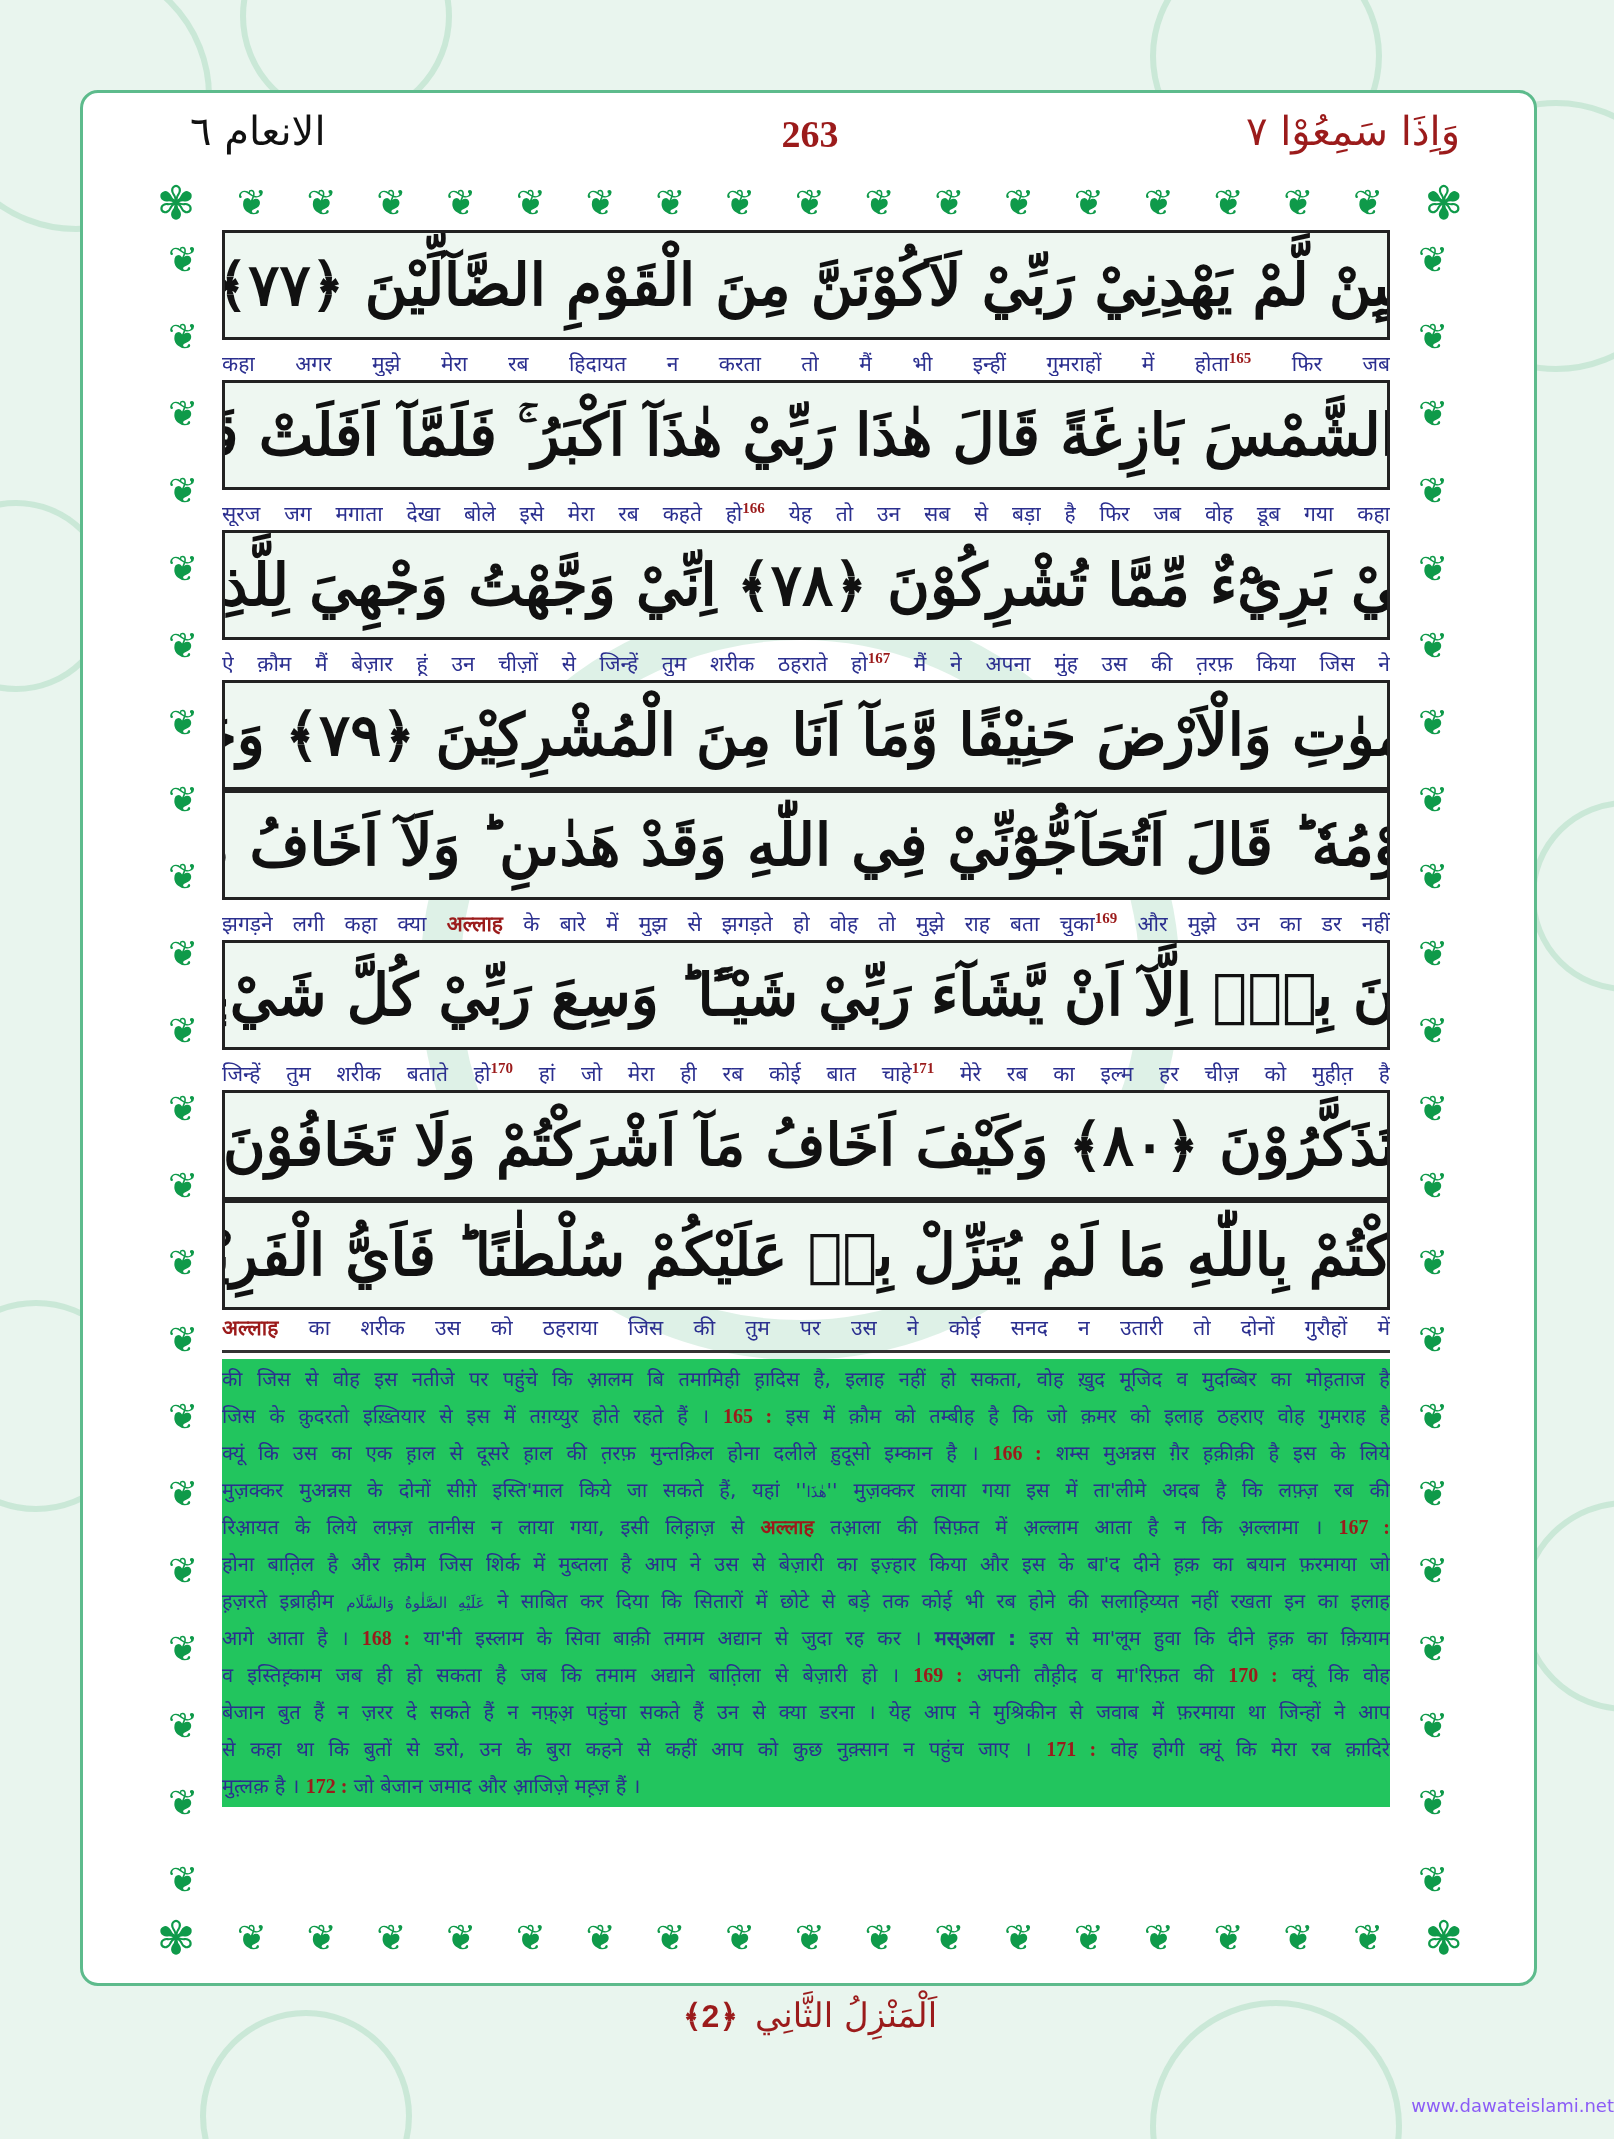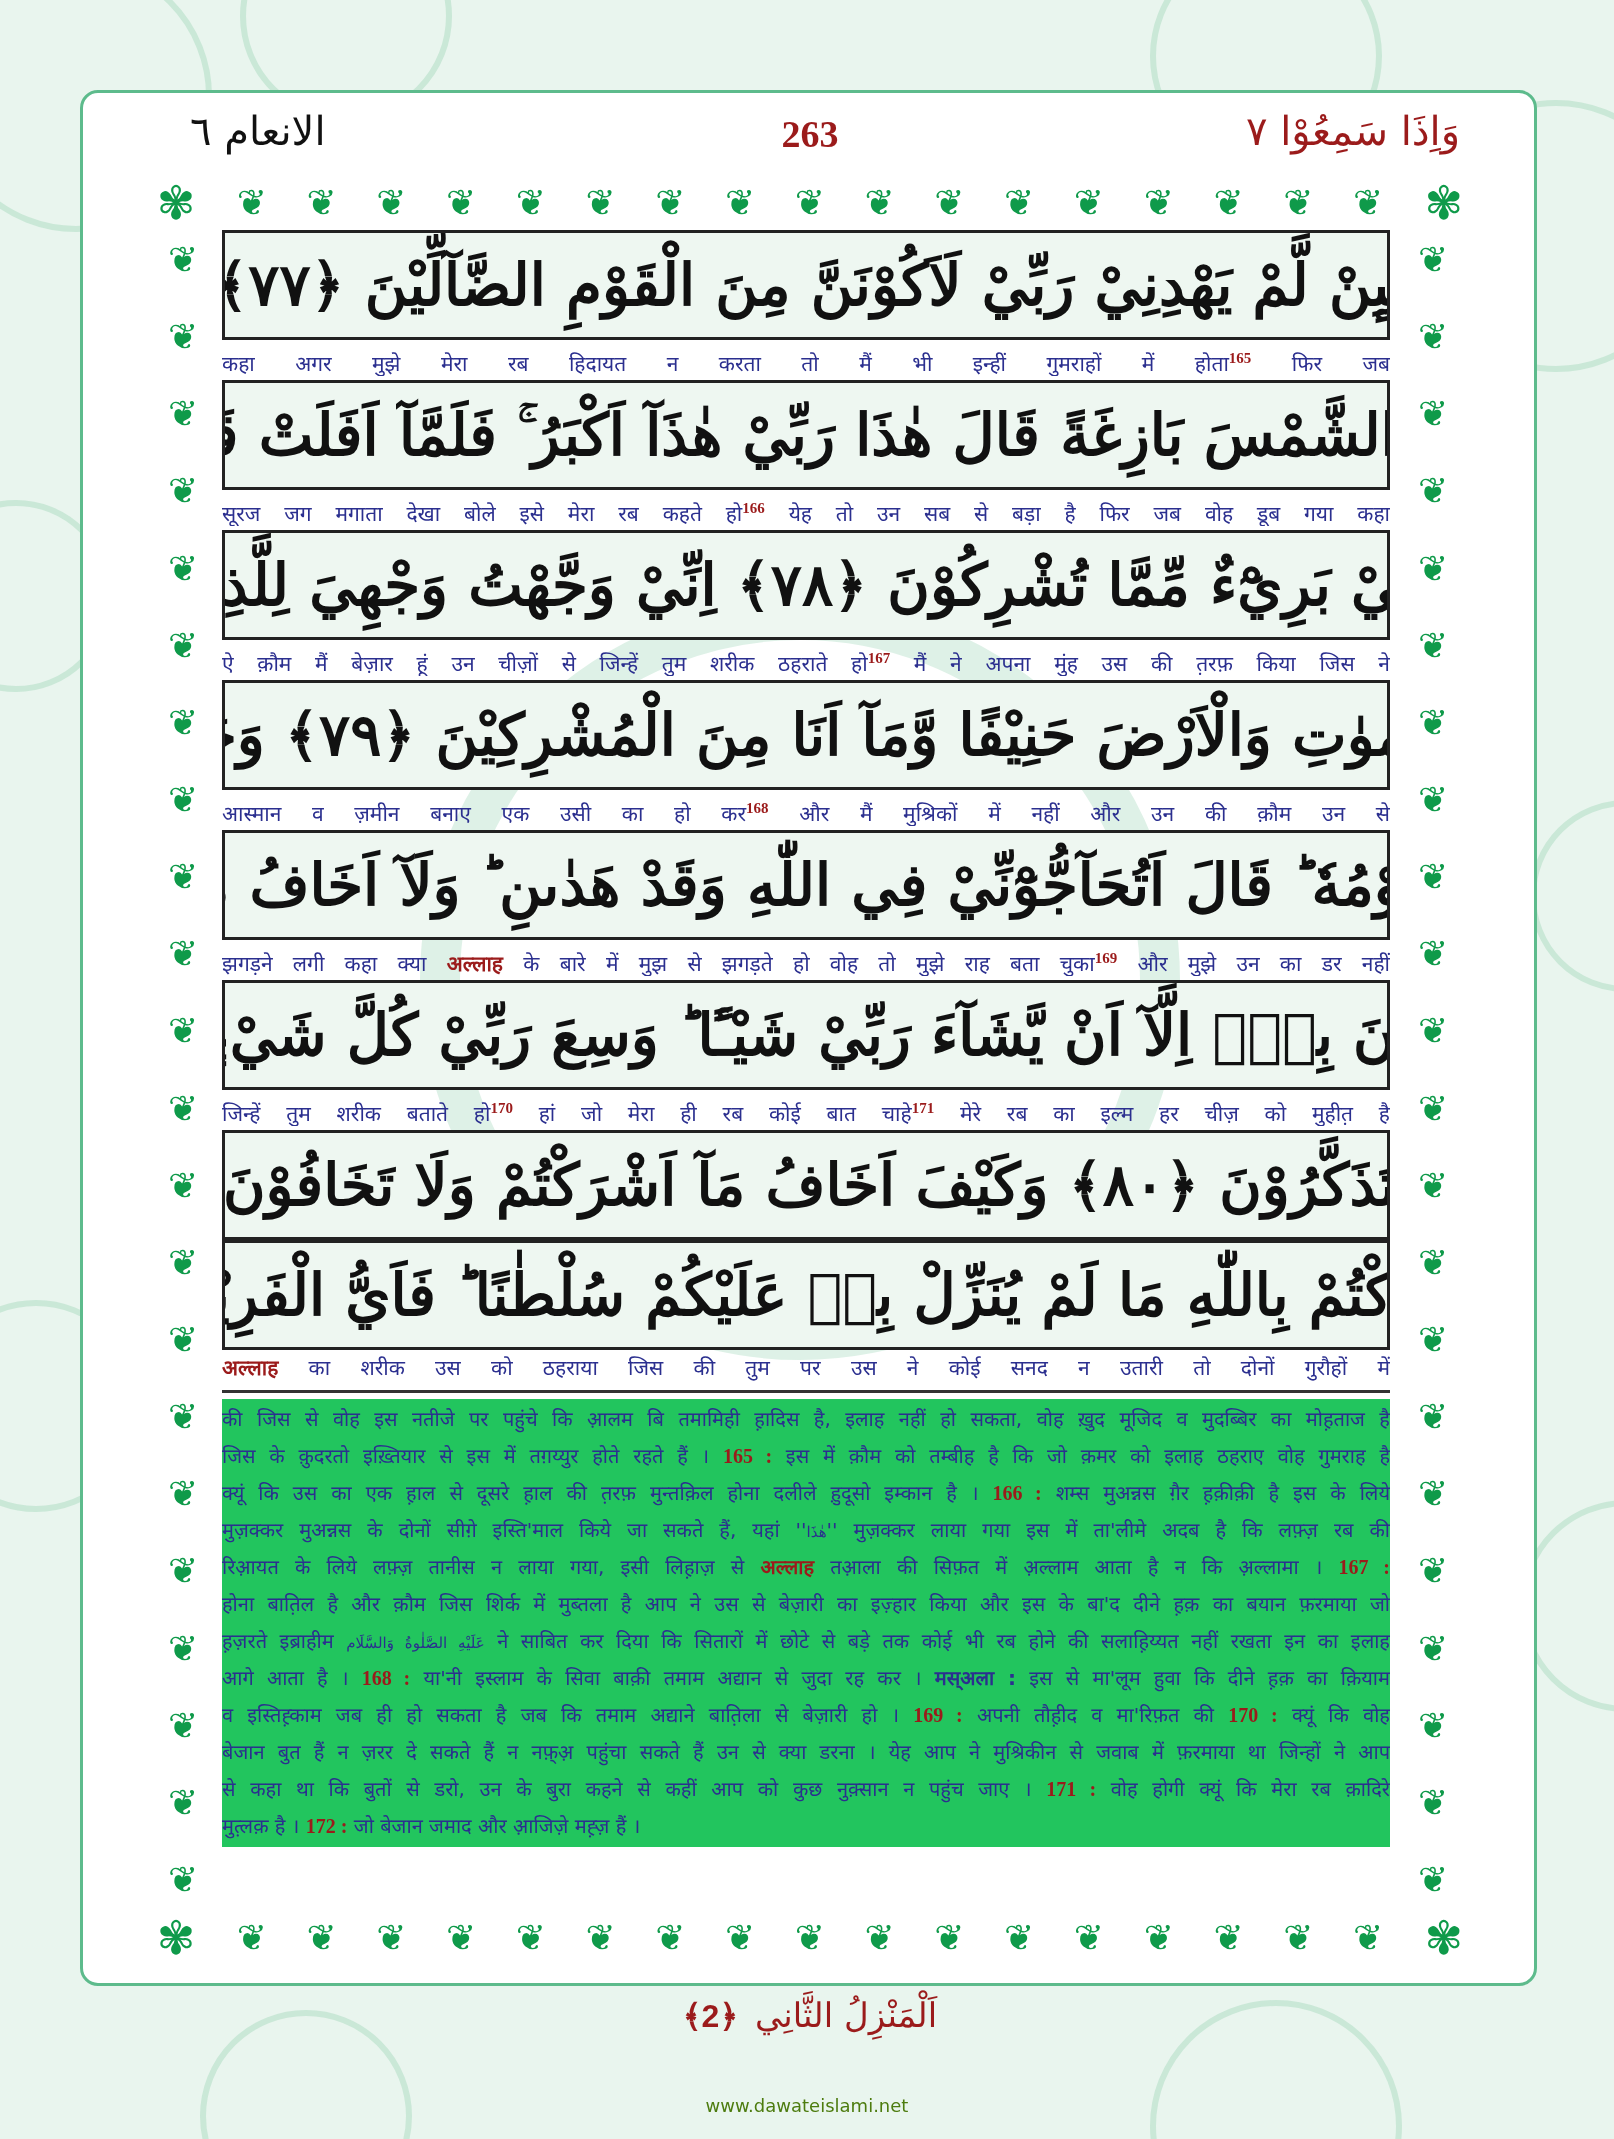--- a/index.html
+++ b/index.html
@@ -191,10 +191,6 @@
   </div>
 
   <div class="verse-box">السَّمٰوٰتِ وَالْاَرْضَ حَنِيْفًا وَّمَآ اَنَا مِنَ الْمُشْرِكِيْنَ ﴿٧٩﴾ وَحَآجَّهٗ</div>
-  <div class="trans-line">
-    <span>आस्मान व ज़मीन बनाए एक उसी का हो कर</span><sup>168</sup>
-    <span>और मैं मुश्रिकों में नहीं   और उन की क़ौम उन से</span>
-  </div>
 
   <div class="verse-box">قَوْمُهٗ ؕ قَالَ اَتُحَآجُّوْٓنِّيْ فِي اللّٰهِ وَقَدْ هَدٰىنِ ؕ وَلَآ اَخَافُ مَا</div>
   <div class="trans-line">

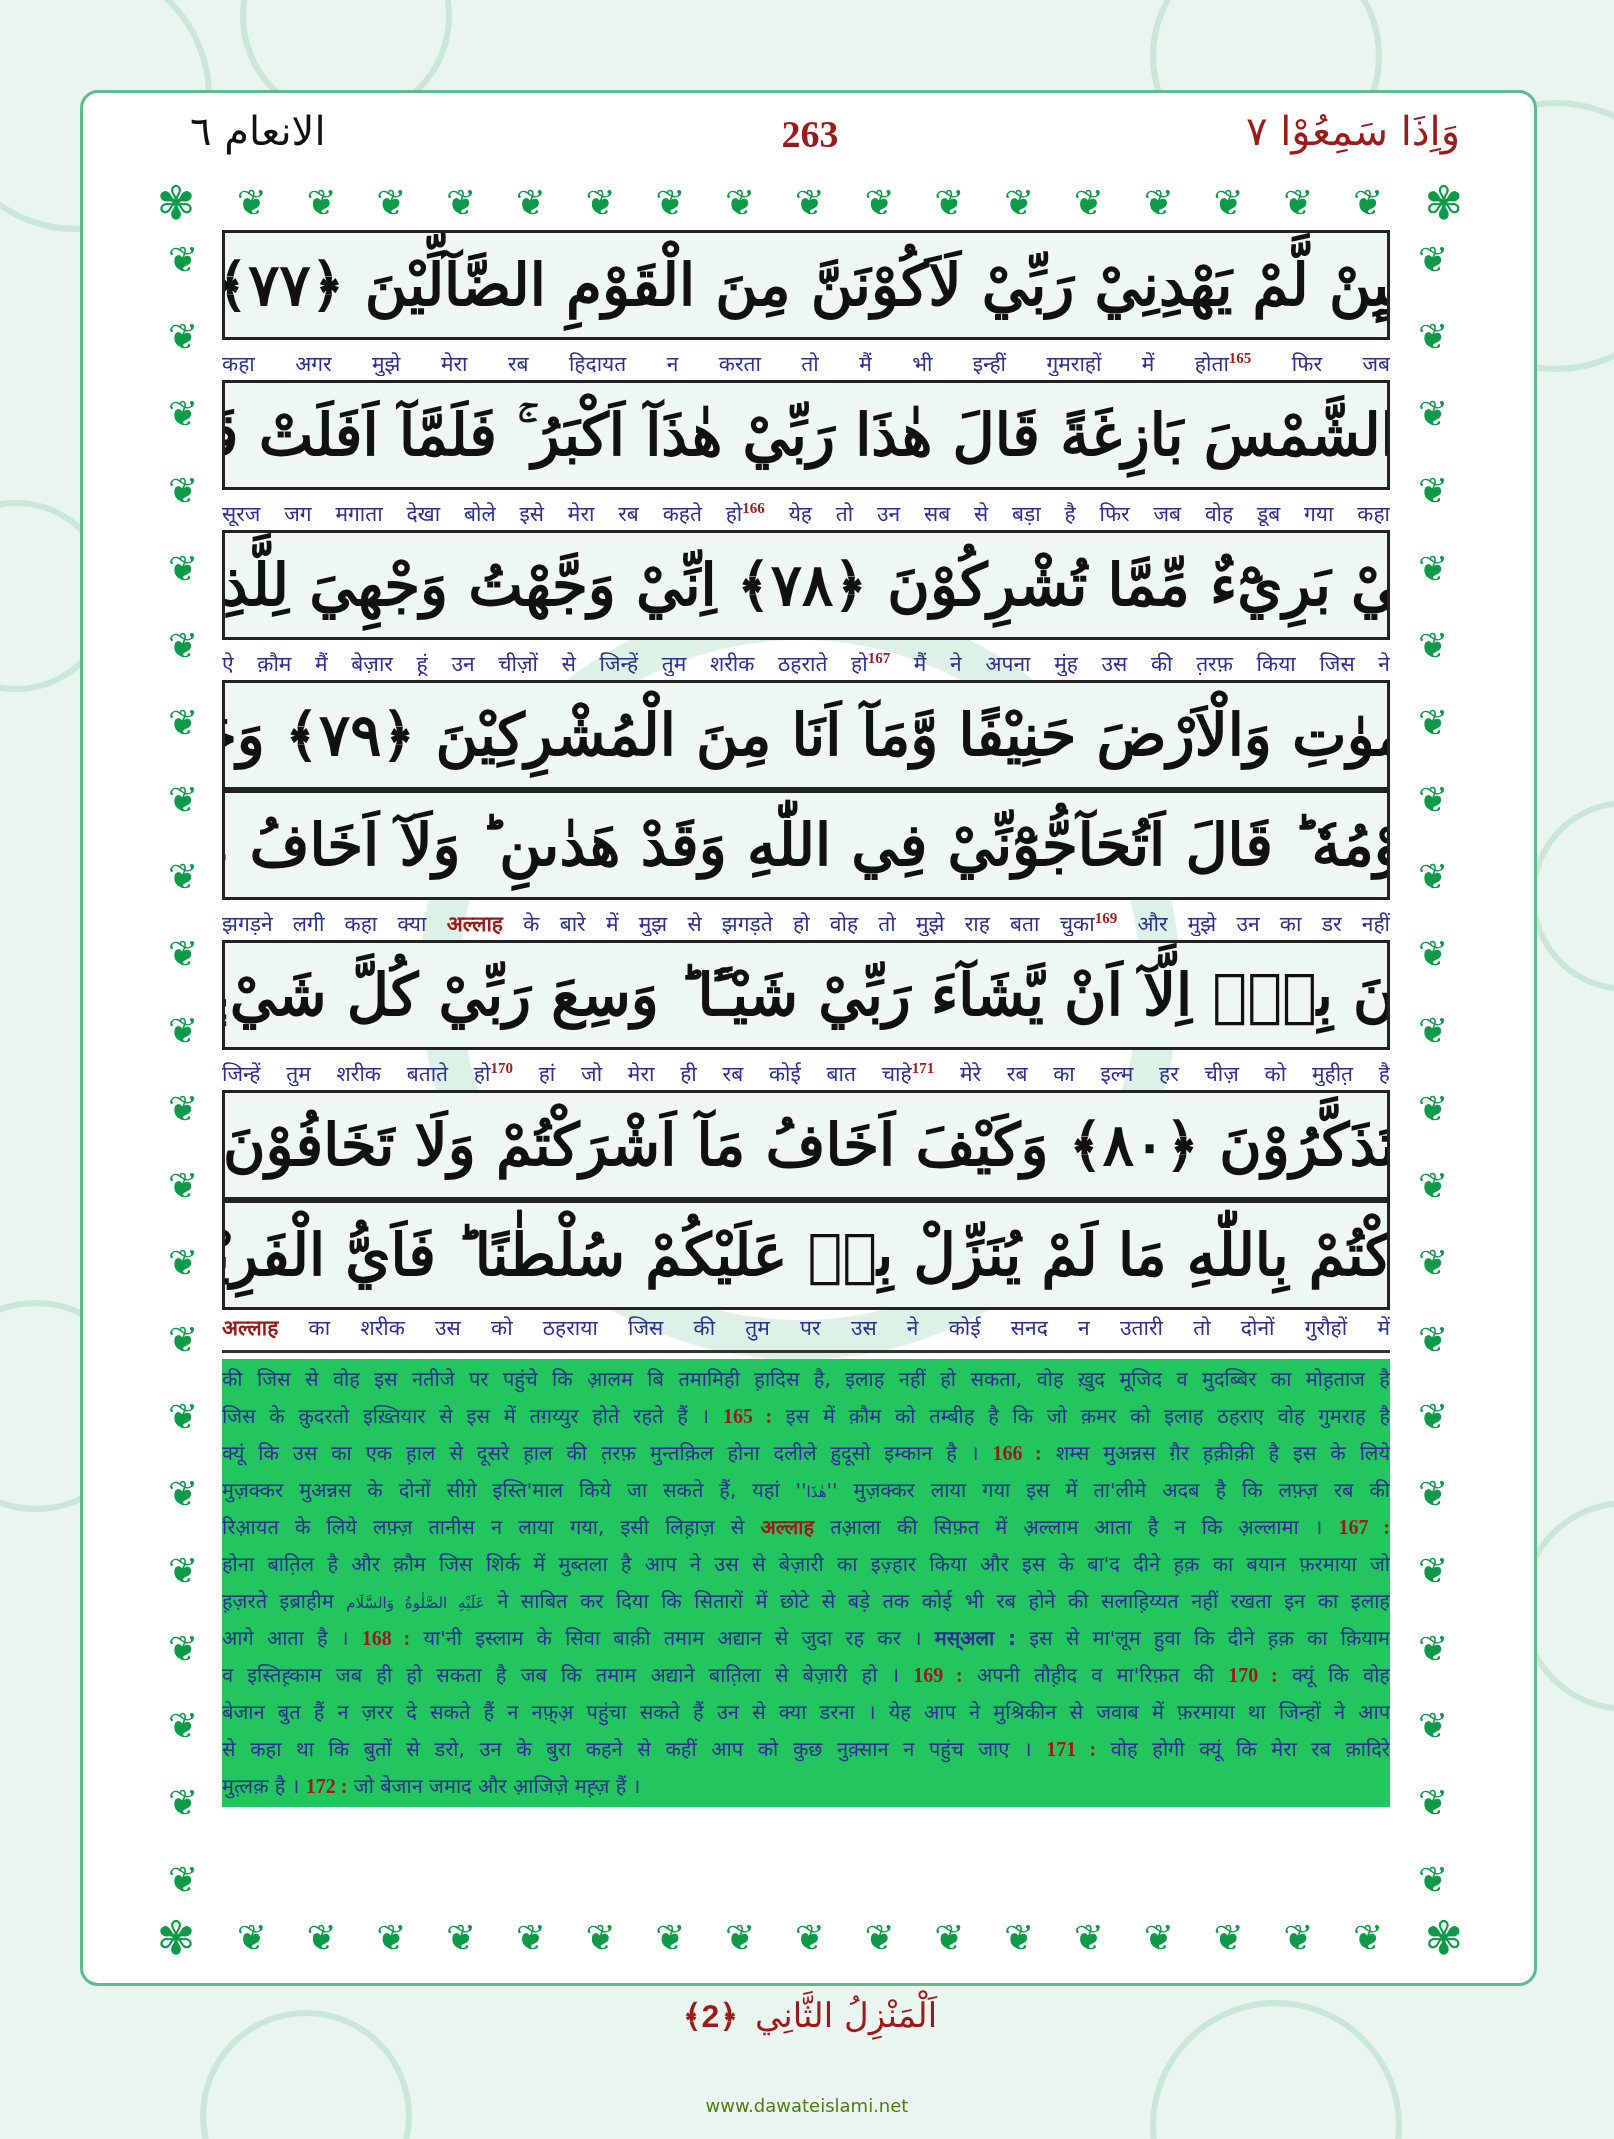--- a/index.html
+++ b/index.html
@@ -50,7 +50,7 @@
 
   .footer-manzil { position:absolute; left:0; right:0; top:1995px; text-align:center; font-family:"DejaVu Serif", serif; font-size:34px; color:#9b1b1b; direction:rtl; }
   .footer-manzil .badge { display:inline-block; font-family:"Liberation Sans", sans-serif; font-weight:bold; font-size:32px; margin:0 6px; }
-  .footer-url { position:absolute; left:0; right:0; top:2095px; text-align:center; font-family:"DejaVu Sans", sans-serif; font-size:18px; color:#4d7c0f; }
+  .footer-url { position:absolute; left:0; right:0; top:2095px; text-align:right; font-family:"DejaVu Sans", sans-serif; font-size:18px; color:#8b5cf6; }
   .watermark { position:absolute; left:420px; top:600px; width:760px; height:760px; border-radius:50%; border:40px solid rgba(160,215,185,.35); box-sizing:border-box; }
 </style>
 </head>

